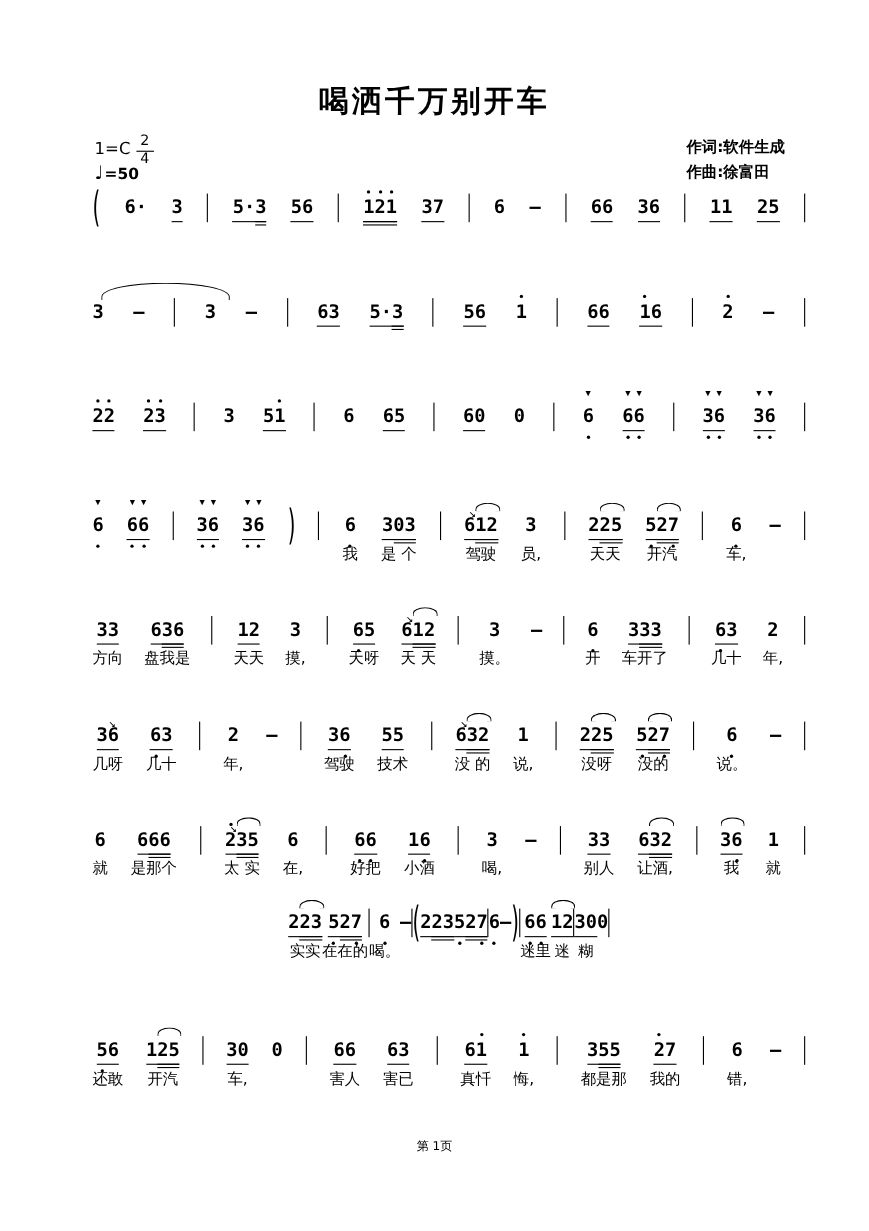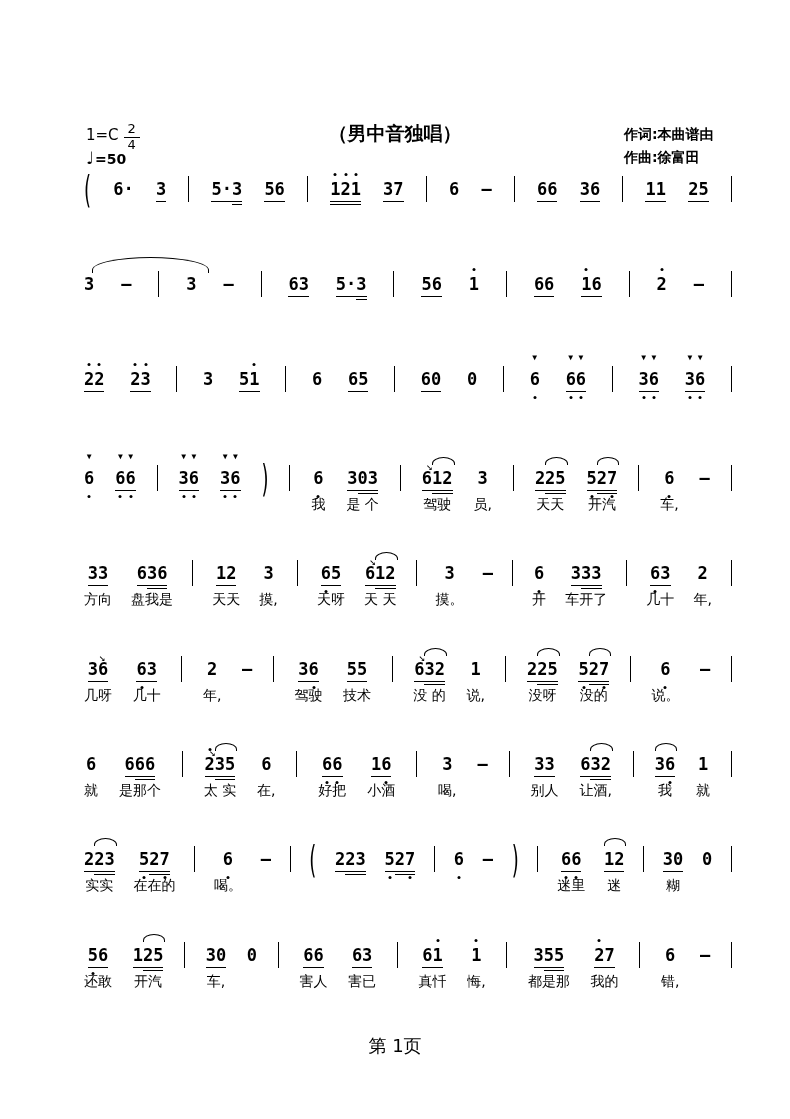--- a/index.html
+++ b/index.html
@@ -46,6 +46,7 @@
 <body>
 
 <div class="page">
+  <div class="title">喝洒千万别开车</div>
   <div class="subtitle">（男中音独唱）</div>
   <div class="credits">
     <div>作词:本曲谱由</div>

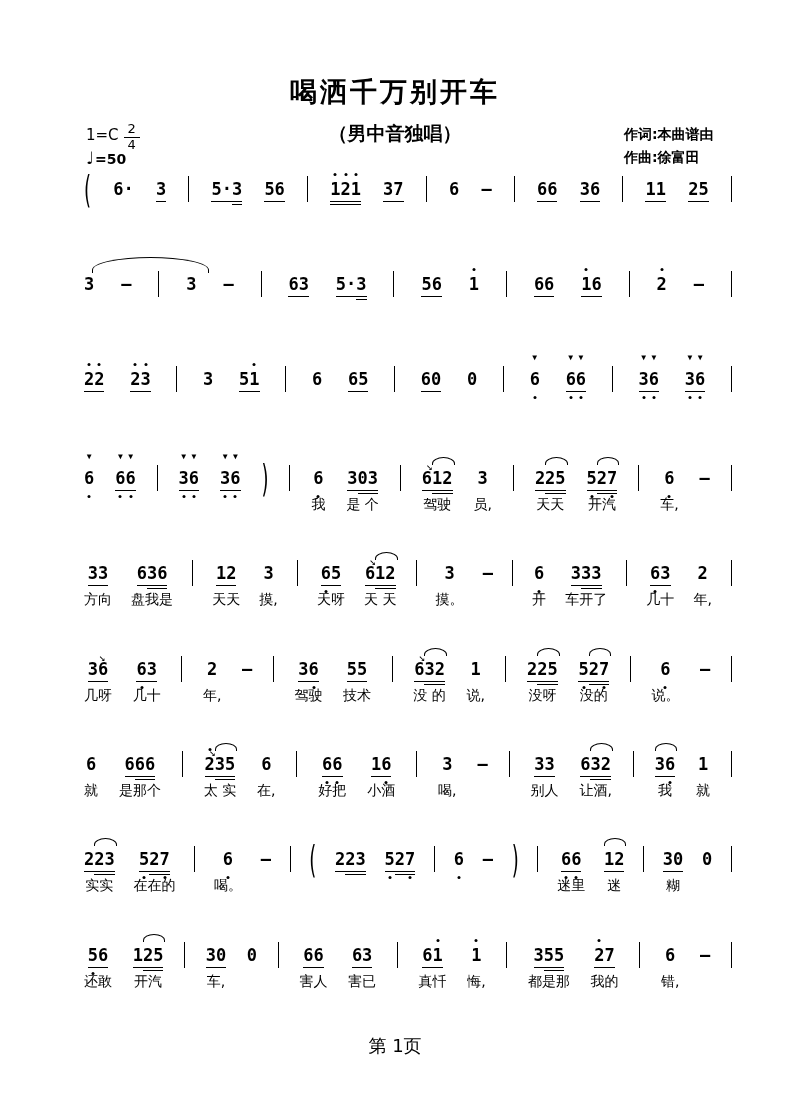--- a/index.html
+++ b/index.html
@@ -47,7 +47,6 @@
 
 <div class="page">
   <div class="title">喝洒千万别开车</div>
-  <div class="subtitle">（男中音独唱）</div>
   <div class="credits">
     <div>作词:本曲谱由</div>
     <div>作曲:徐富田</div>

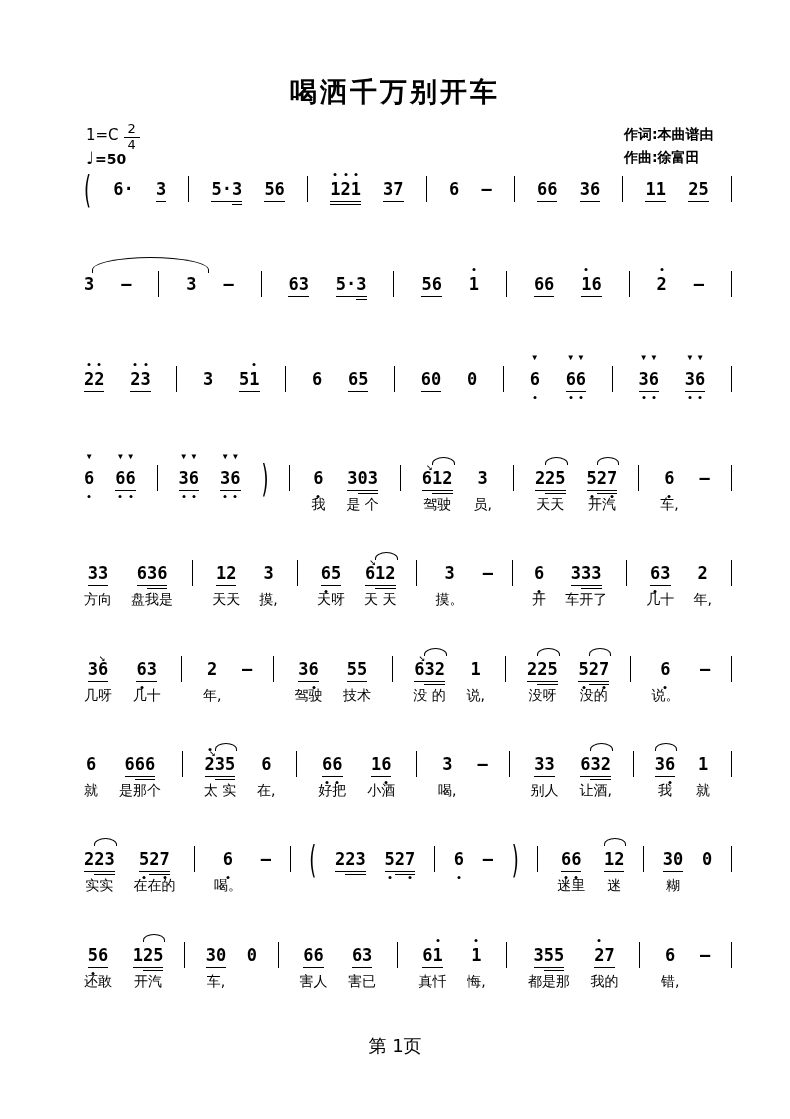--- a/index.html
+++ b/index.html
@@ -48,7 +48,7 @@
 <div class="page">
   <div class="title">喝洒千万别开车</div>
   <div class="credits">
-    <div>作词:本曲谱由</div>
+    <div>作词:软件生成</div>
     <div>作曲:徐富田</div>
   </div>
   <div class="keybox">

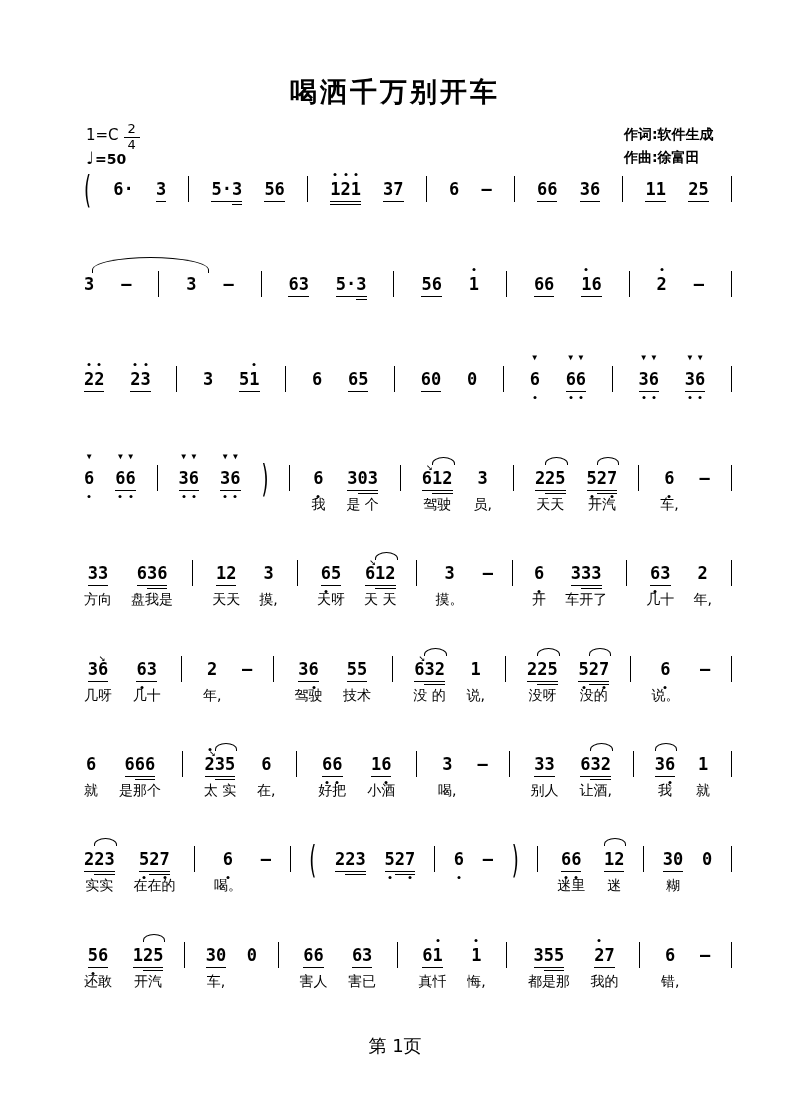--- a/index.html
+++ b/index.html
@@ -422,7 +422,7 @@
         </div>
         <div class="barline"></div>
       </div>
-      <div class="music-line" style="top: 848px;">
+      <div class="music-line" style="top: 828px; justify-content: center;">
         <div class="cell">
           <div class="note"><span class="ch">2</span><span class="ch">2</span><span class="ch">3</span><i class="ul-line" style="left: 0ch; width: 3ch; bottom: -2px;"></i><i class="ul-line" style="left: 1ch; width: 2ch; bottom: -2px;"></i><i class="ul-line" style="left: 1ch; width: 2ch; bottom: -5px;"></i><i class="arc" style="left: 1ch; width: 2ch;"></i></div>
           <div class="lyric">实实</div>

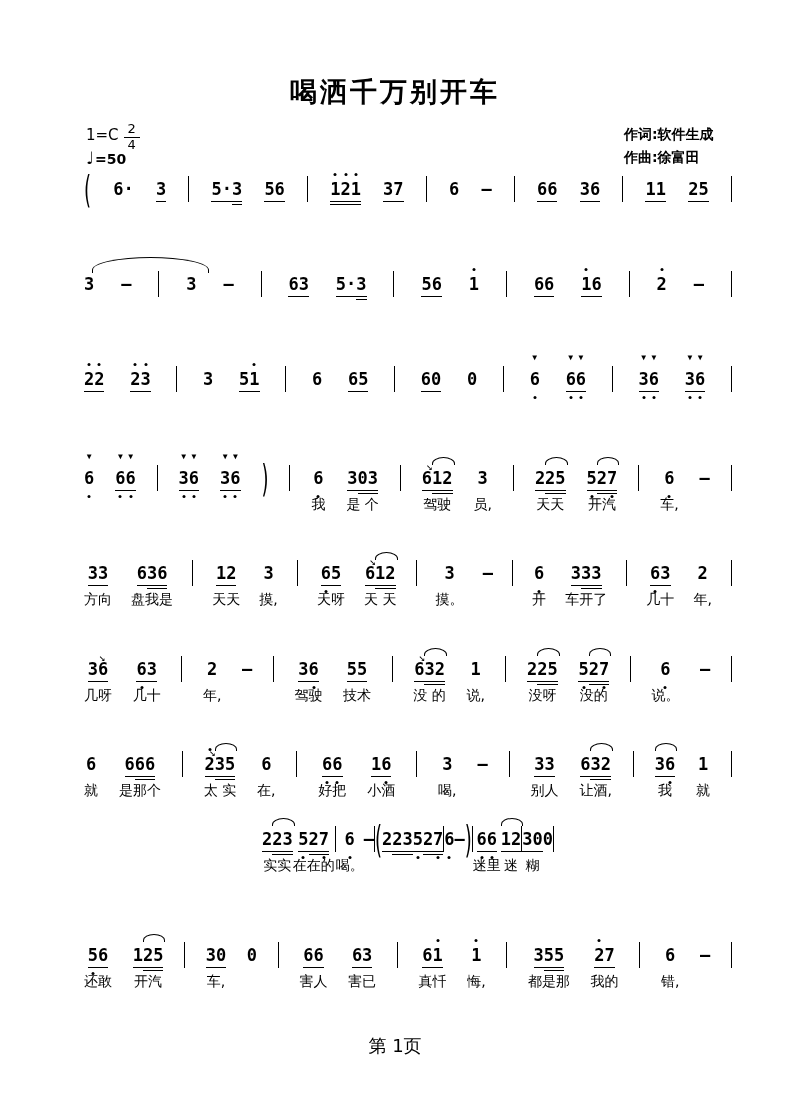--- a/index.html
+++ b/index.html
@@ -39,7 +39,7 @@
            transform-origin:center 45%;font-family:"DejaVu Sans",sans-serif;}
   .tie{position:absolute;top:-16px;height:15px;border:1px solid #000;border-bottom:none;
        border-radius:100% 100% 0 0 / 160% 160% 0 0;}
-  .footer-page{position:absolute;top:1034px;left:0;width:100%;text-align:center;font-size:18px;}
+  .footer-page{position:absolute;top:1034px;left:0;width:100%;text-align:center;font-size:11px;}
   .footer-credit{position:absolute;top:1048px;left:86px;font-size:13px;font-weight:600;}
 </style>
 </head>

